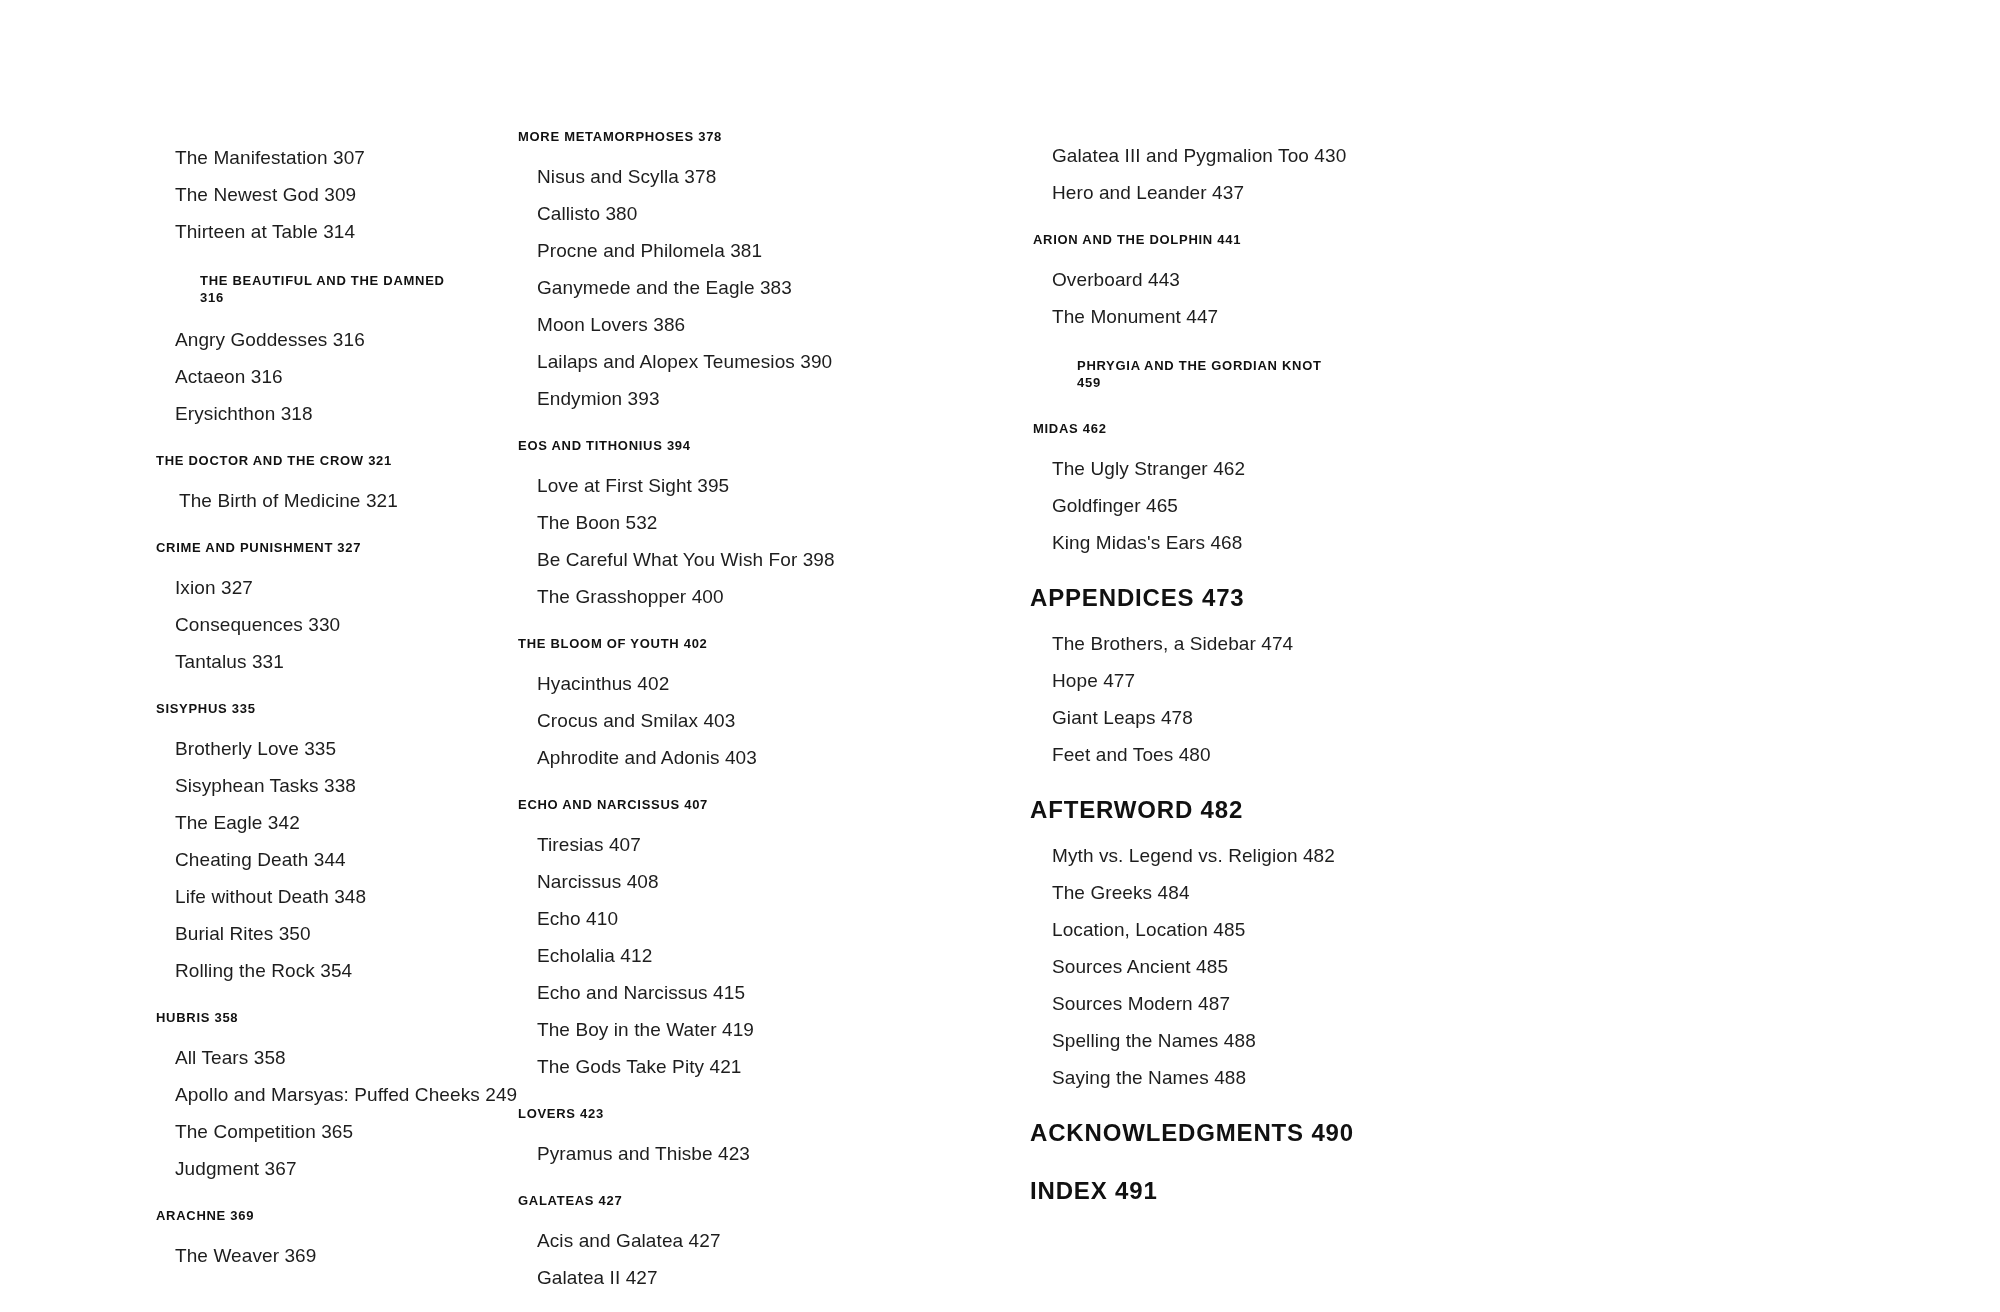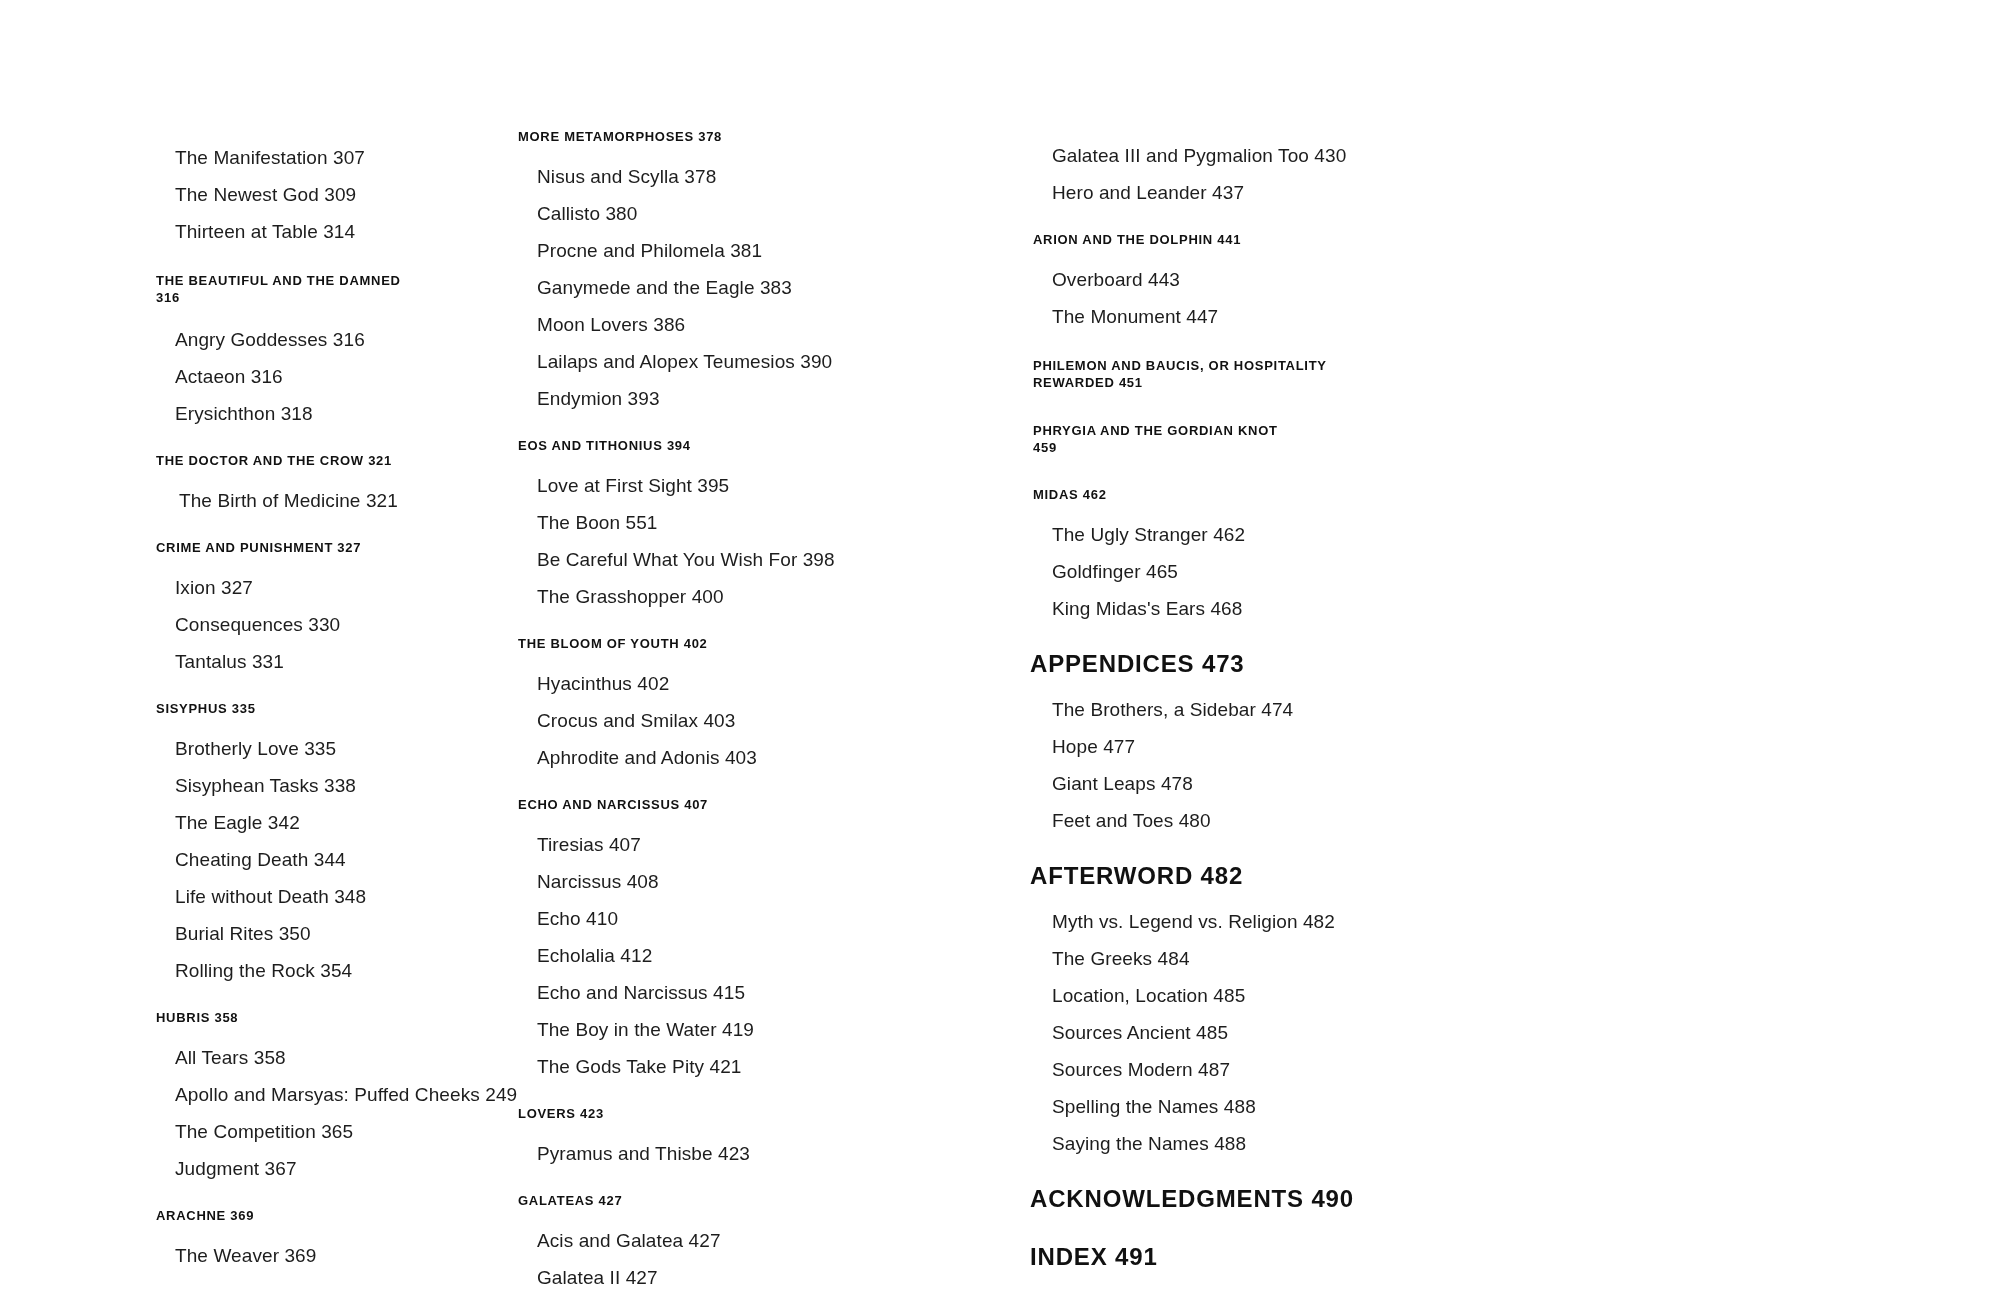--- a/index.html
+++ b/index.html
@@ -64,7 +64,7 @@
     padding-left: 3px;
     color: #111111;
   }
-  .lvl-section.two-line { line-height: 1.32; white-space: normal; }
+  .lvl-section.two-line { line-height: 1.32; white-space: normal; margin-left: 44px; }
 
   .lvl-item {
     font-size: 19px;

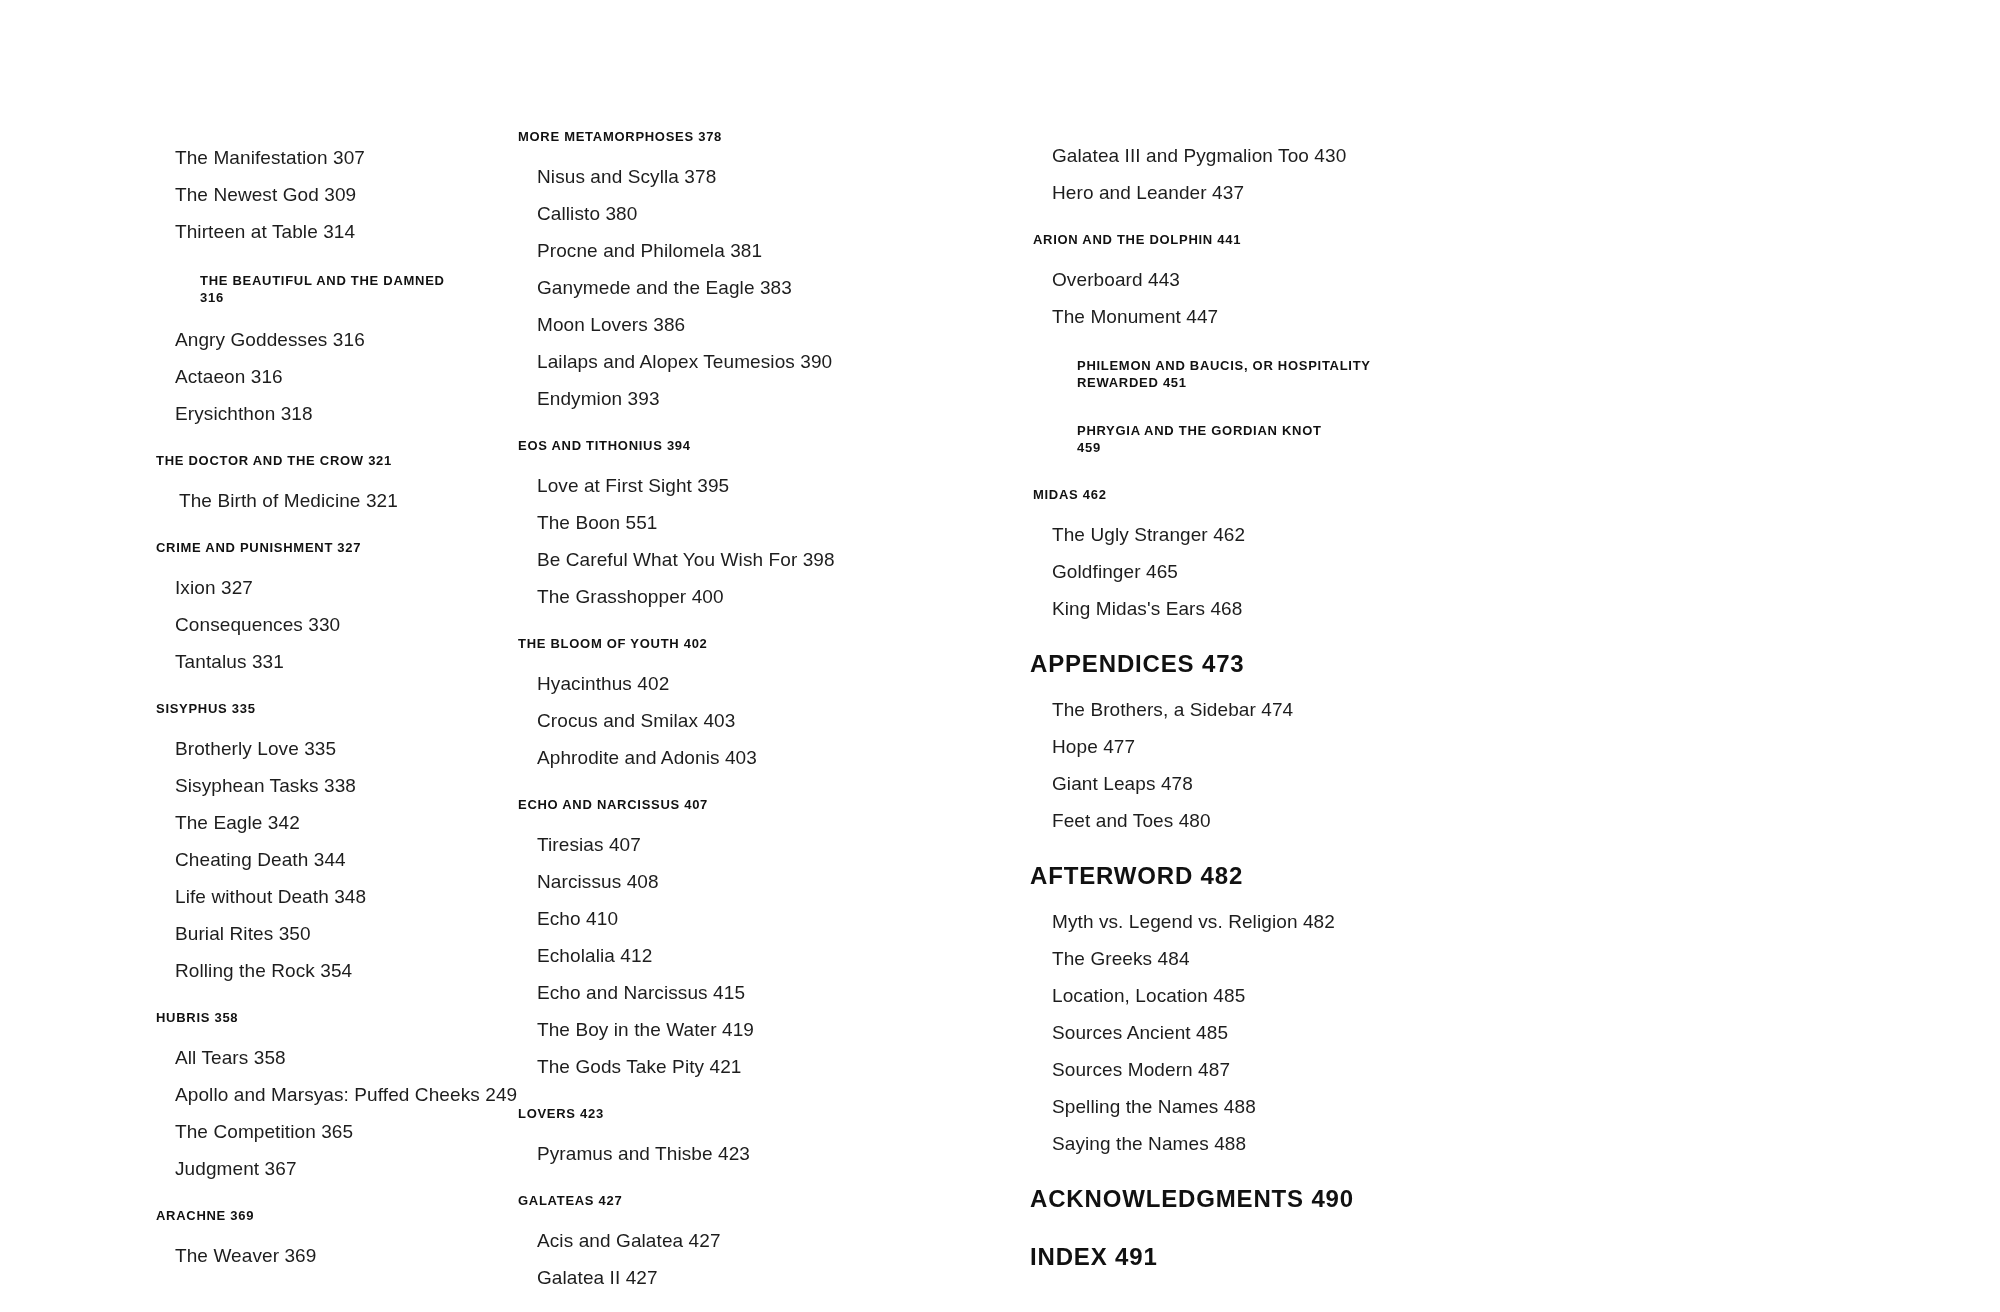--- a/index.html
+++ b/index.html
@@ -154,7 +154,6 @@
       <div class="entry lvl-section">ARION AND THE DOLPHIN 441</div>
       <div class="entry lvl-item first-under">Overboard 443</div>
       <div class="entry lvl-item">The Monument 447</div>
-      <div class="entry lvl-section two-line" style="width:300px;">PHILEMON AND BAUCIS, OR HOSPITALITY REWARDED 451</div>
       <div class="entry lvl-section two-line" style="width:260px;">PHRYGIA AND THE GORDIAN KNOT 459</div>
       <div class="entry lvl-section">MIDAS 462</div>
       <div class="entry lvl-item first-under">The Ugly Stranger 462</div>

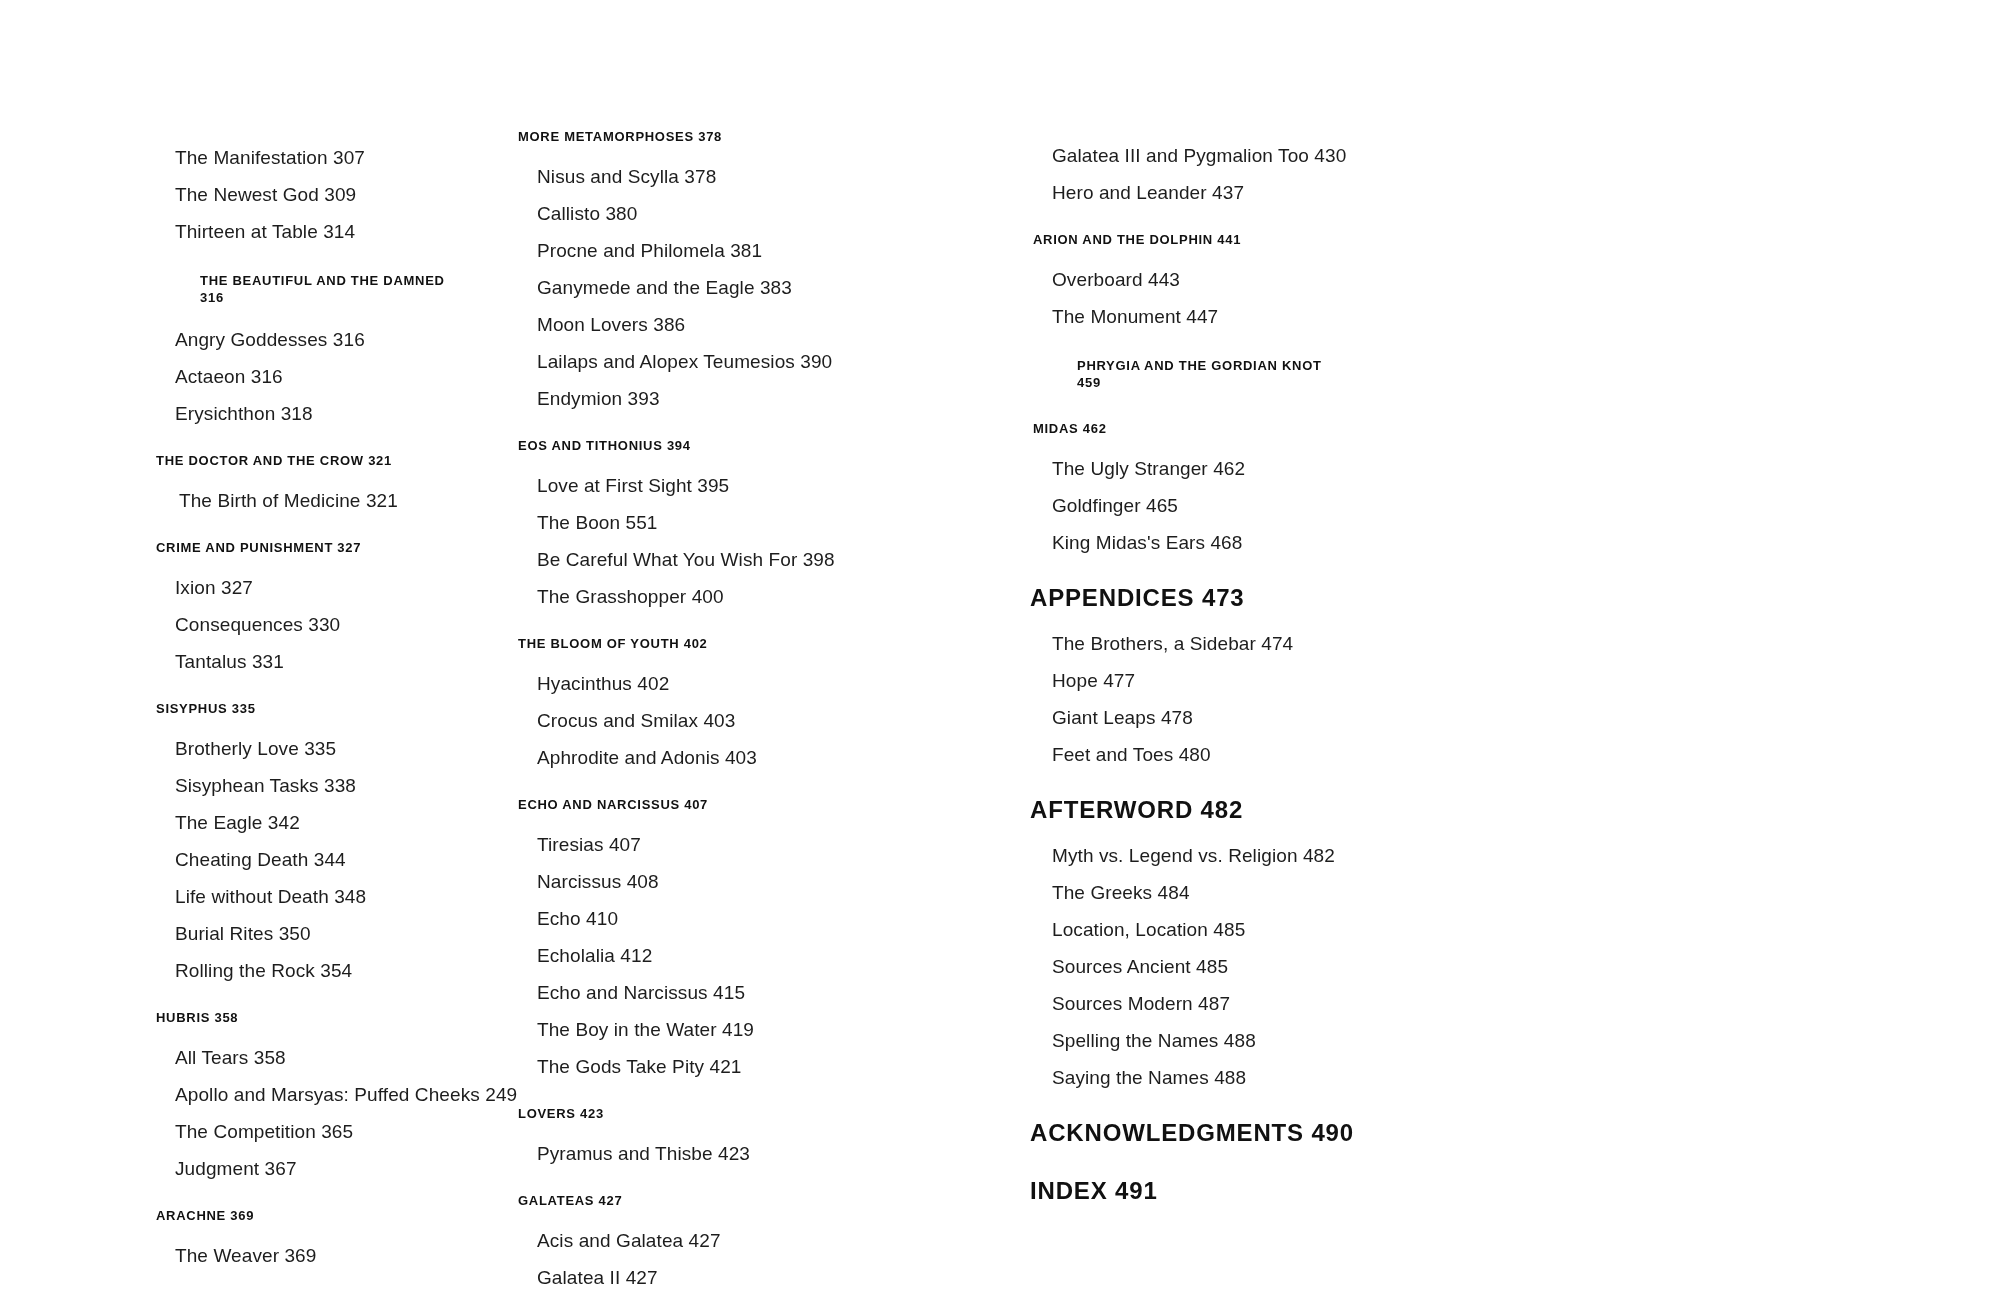--- a/index.html
+++ b/index.html
@@ -125,7 +125,7 @@
       <div class="entry lvl-item">Endymion 393</div>
       <div class="entry lvl-section">EOS AND TITHONIUS 394</div>
       <div class="entry lvl-item first-under">Love at First Sight 395</div>
-      <div class="entry lvl-item">The Boon 551</div>
+      <div class="entry lvl-item">The Boon 532</div>
       <div class="entry lvl-item">Be Careful What You Wish For 398</div>
       <div class="entry lvl-item">The Grasshopper 400</div>
       <div class="entry lvl-section">THE BLOOM OF YOUTH 402</div>

